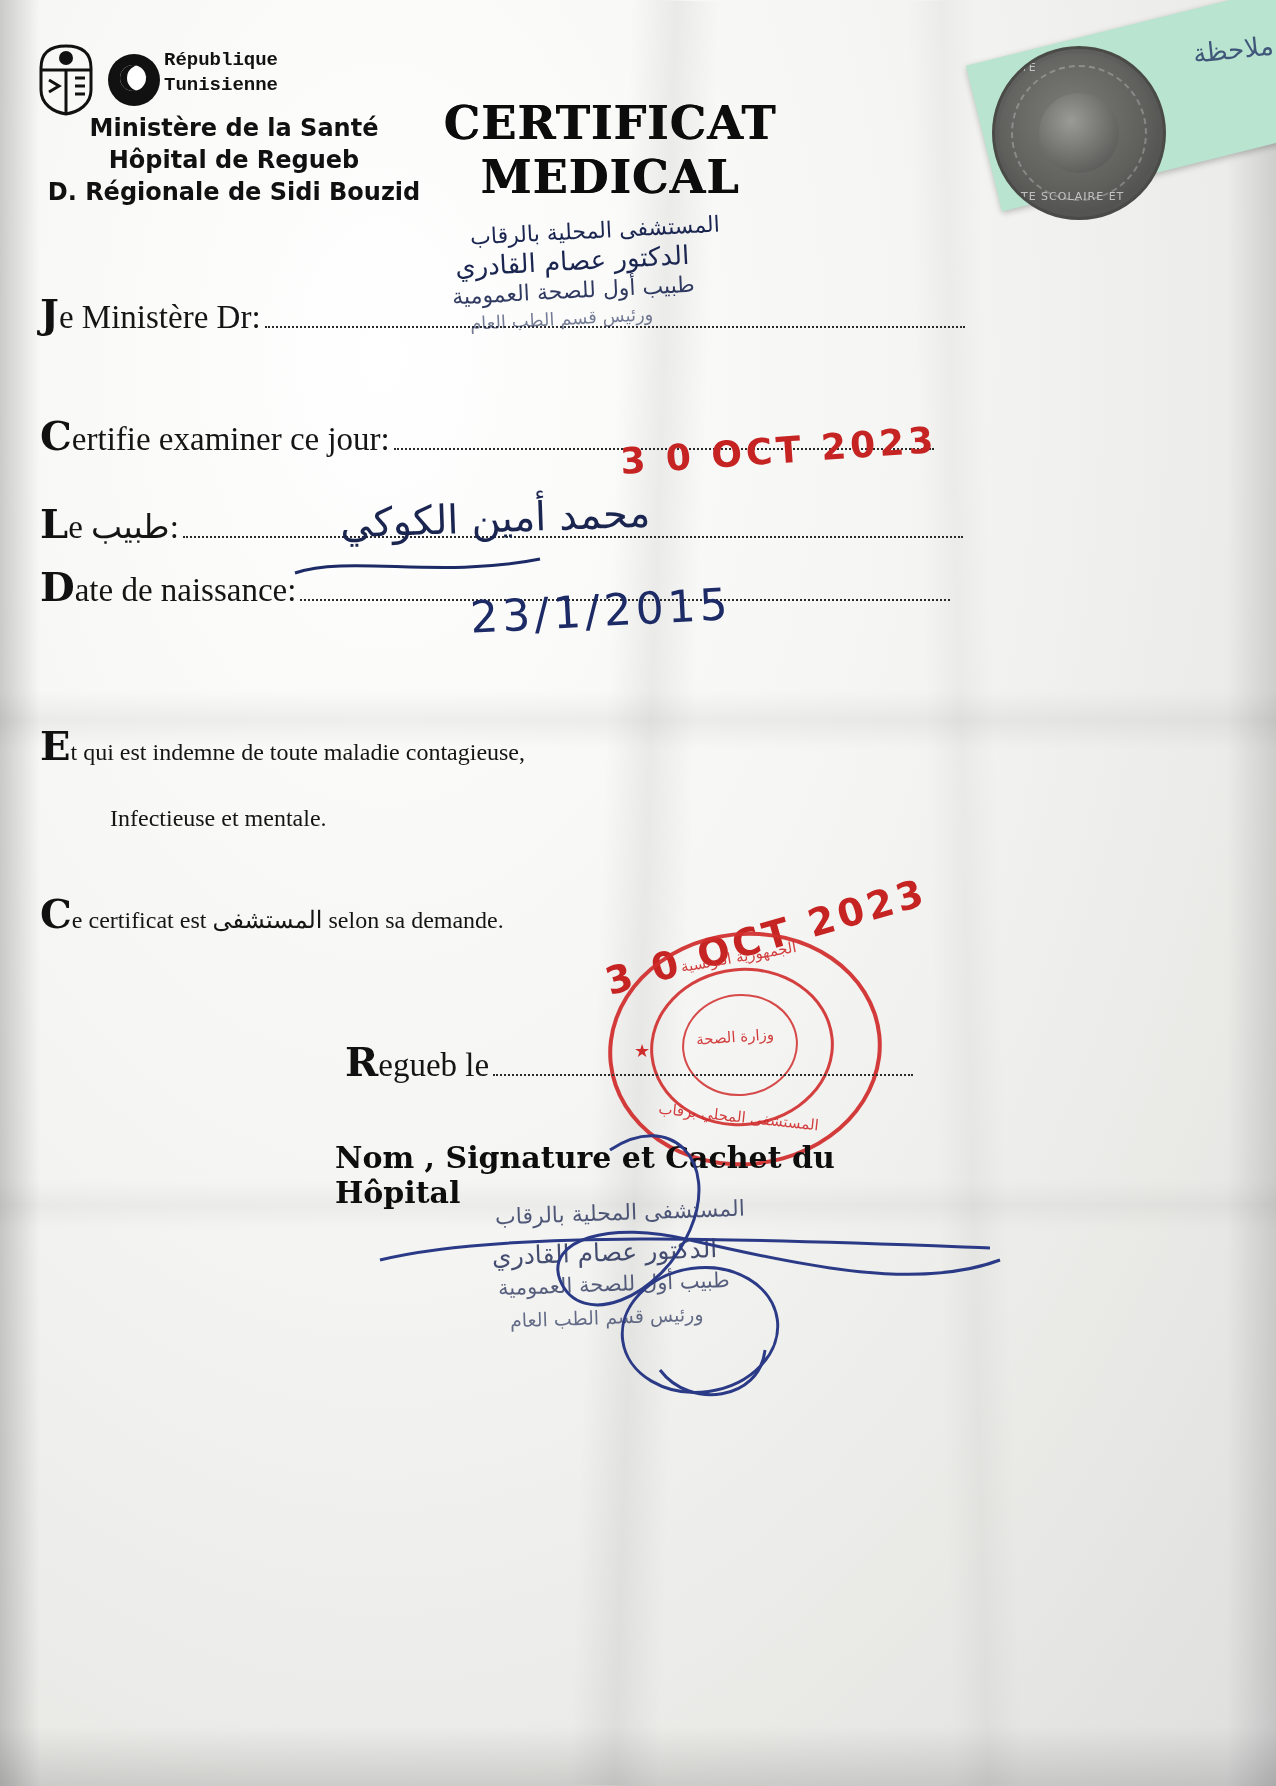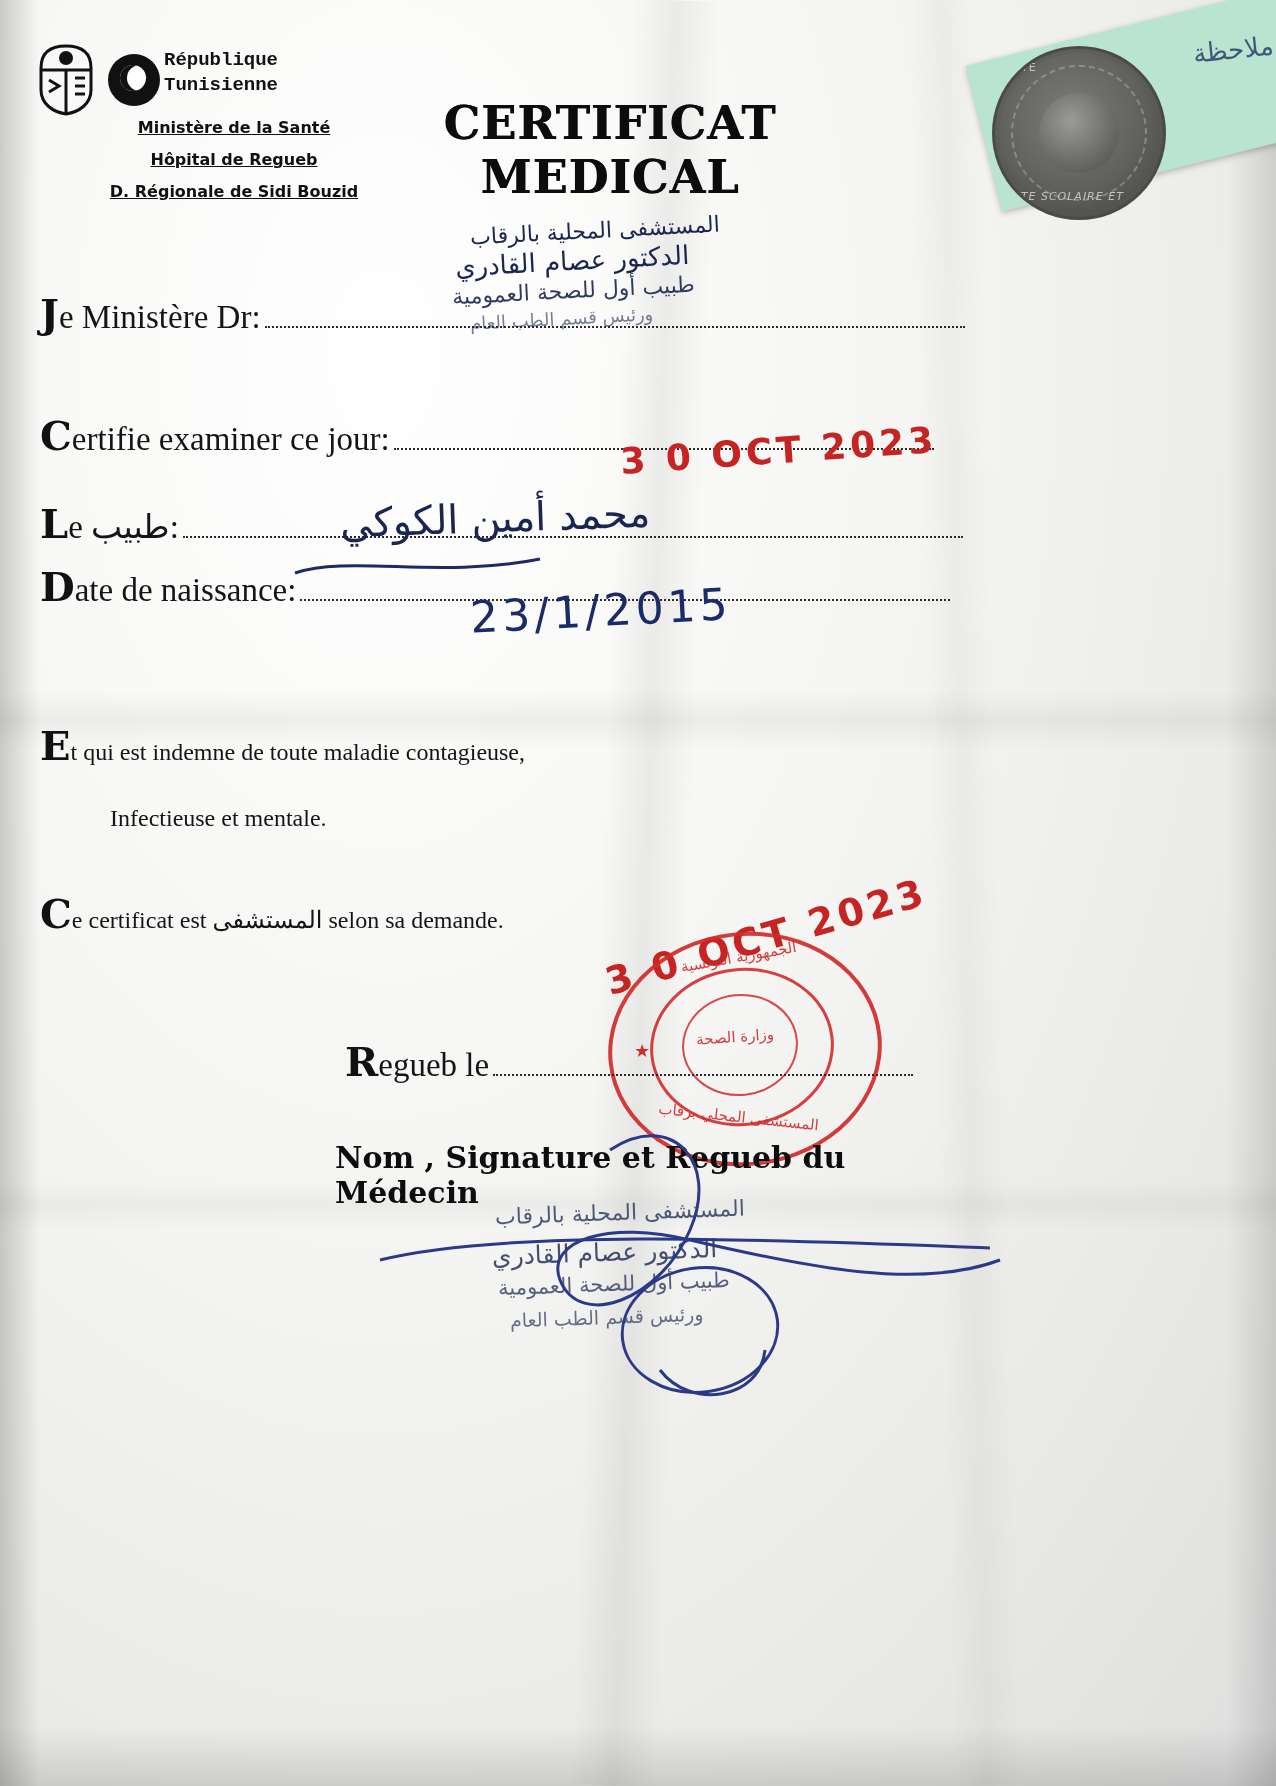--- a/index.html
+++ b/index.html
@@ -66,7 +66,7 @@
   }
   .hdr-lines2{position:absolute;left:24px;top:88px;width:420px;text-align:center;}
   .hdr-lines2 div{
-    font-family:"DejaVu Sans", sans-serif;font-weight:bold;font-size:16px;color:#111;line-height:32px;text-decoration:underline;
+    font-family:"DejaVu Sans", sans-serif;font-weight:bold;font-size:24px;color:#111;line-height:32px;
   }
 
   .title{

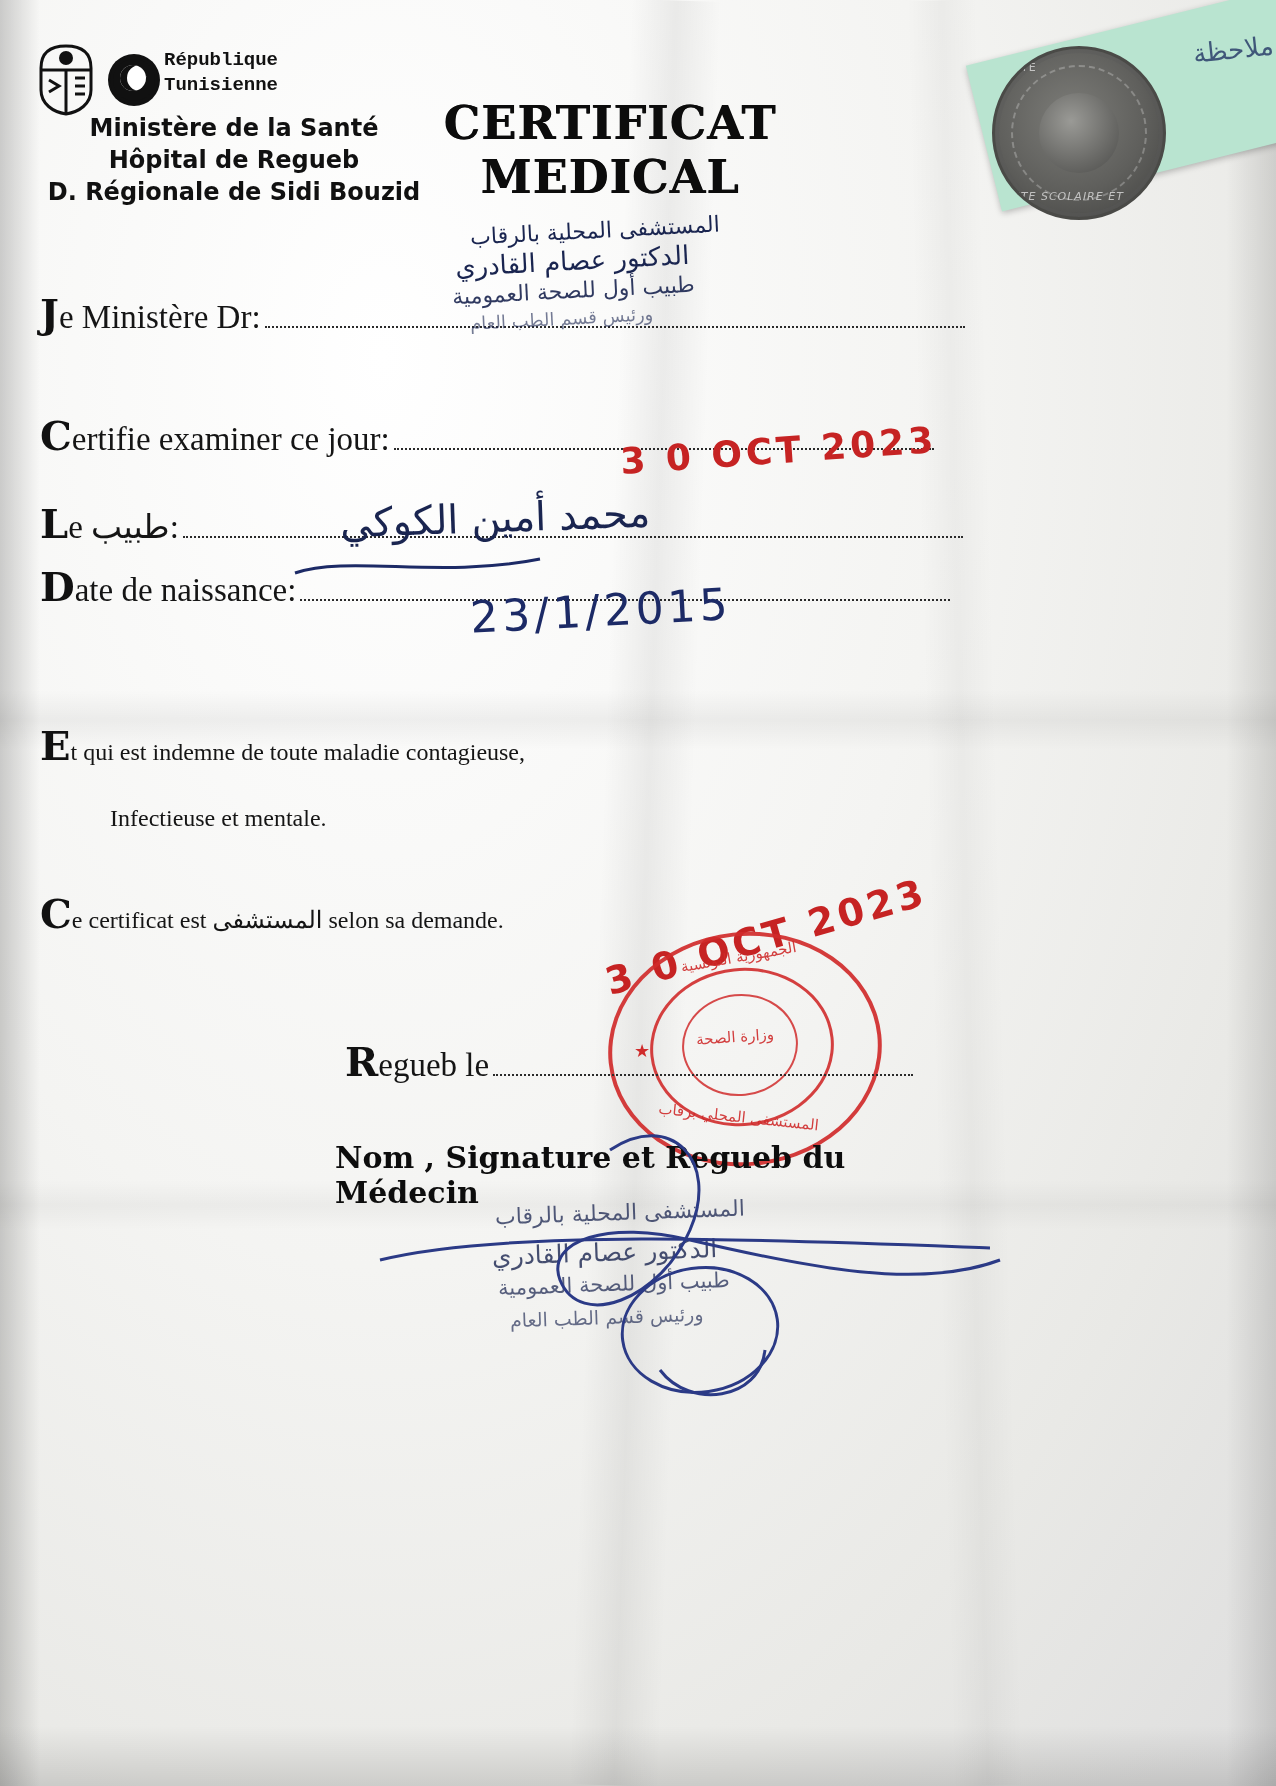--- a/index.html
+++ b/index.html
@@ -93,7 +93,7 @@
     font-family:"DejaVu Sans", sans-serif;font-size:11px;letter-spacing:1px;opacity:.8;
   }
   .seal .txt-top{top:12px;}
-  .seal .txt-bot{bottom:14px;font-style:italic;}
+  .seal .txt-bot{bottom:14px;}
   .seal .core{
     position:absolute;left:44px;top:44px;width:80px;height:80px;border-radius:50%;
     background:radial-gradient(circle at 40% 35%, #9a9a96 0%, #6a6a67 60%, #4b4b49 100%);

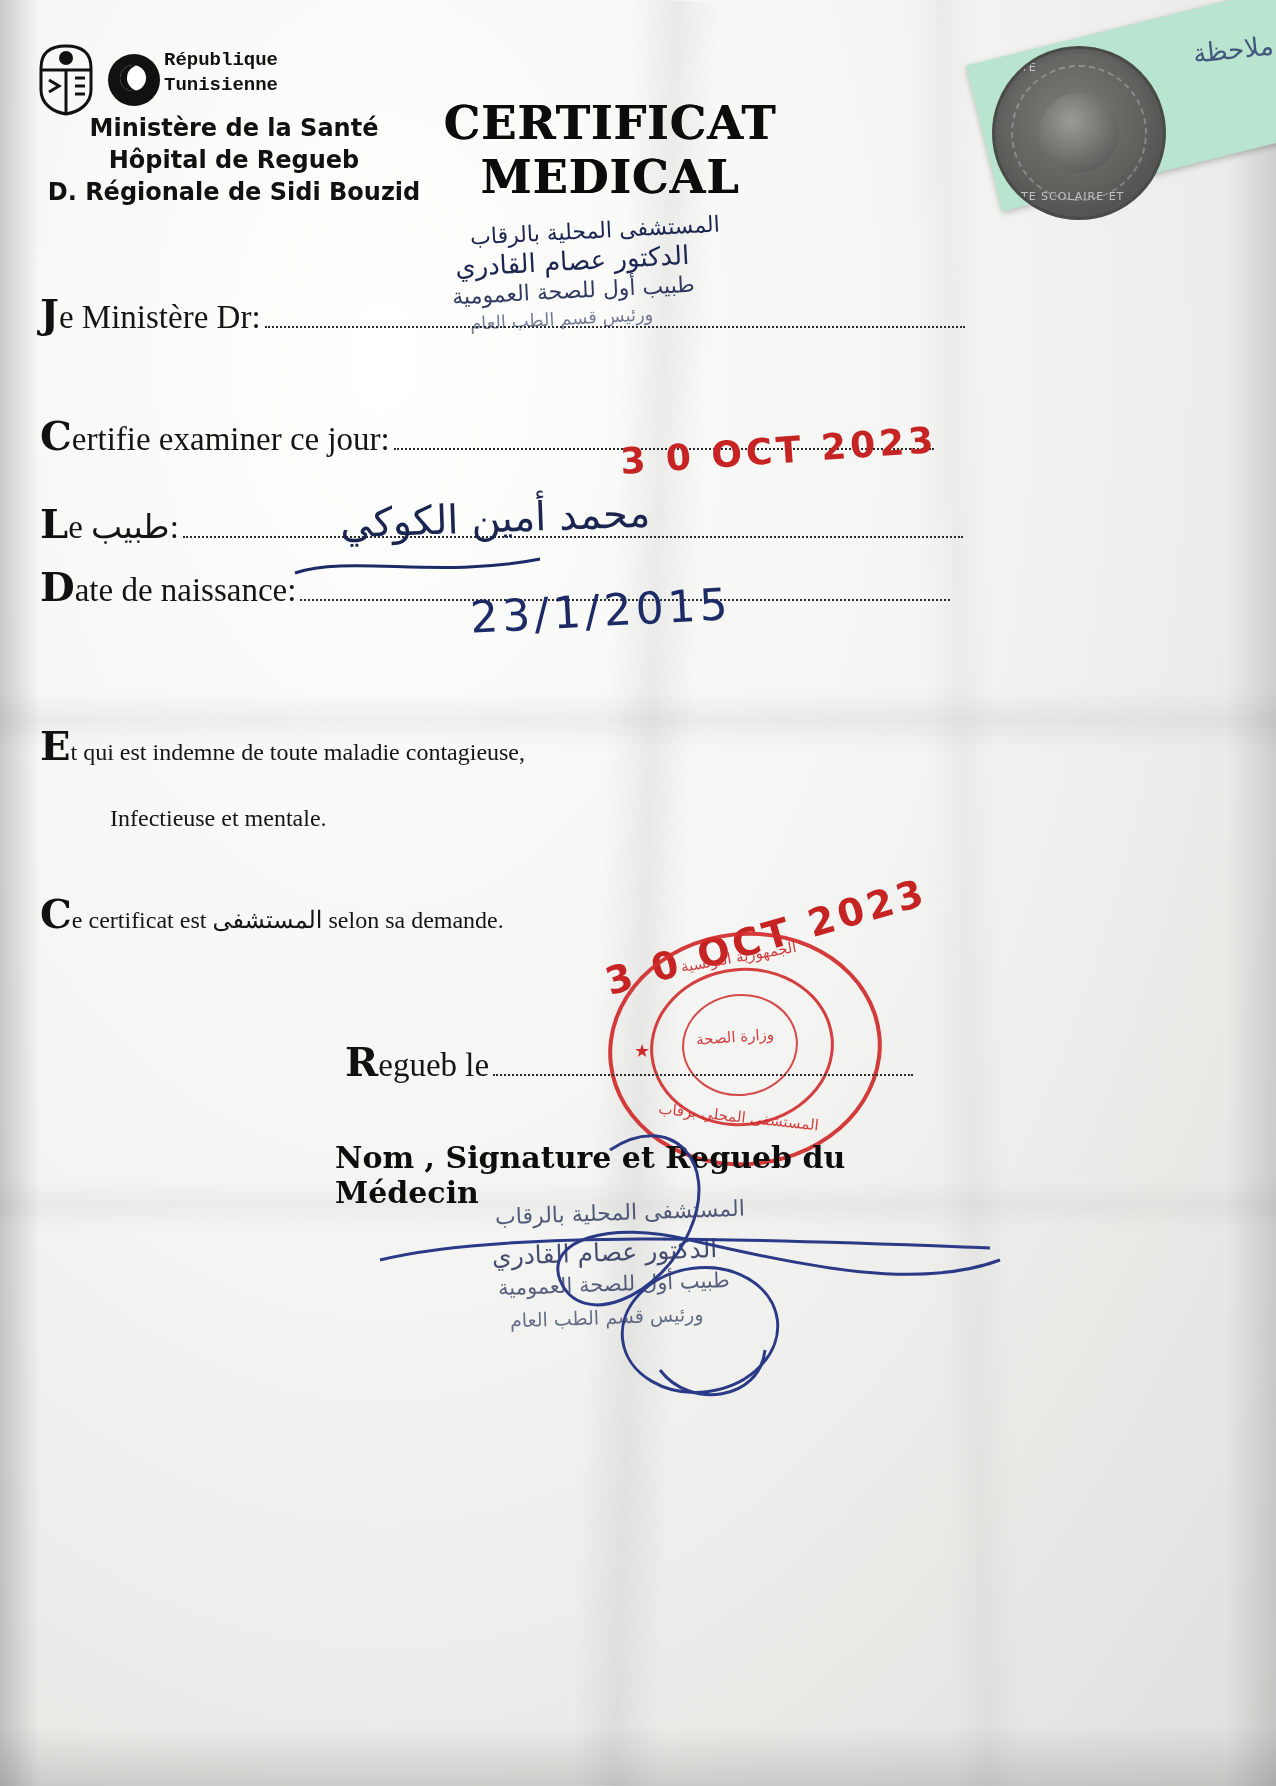--- a/index.html
+++ b/index.html
@@ -273,7 +273,7 @@
   </div>
 
   <div class="row" style="top:1140px;left:335px;width:620px;">
-    <span style="font-family:'DejaVu Serif',serif;font-weight:bold;font-size:30px;color:#0d0d0d;">Nom , Signature et Regueb du  Médecin</span>
+    <span style="font-family:'DejaVu Serif',serif;font-weight:bold;font-size:30px;color:#0d0d0d;">Nom , Signature et Cachet du  Hôpital</span>
   </div>
 
   <div class="hand-ar" style="left:495px;top:1200px;font-size:22px;opacity:.75;transform:rotate(-2deg);">المستشفى المحلية بالرقاب</div>

